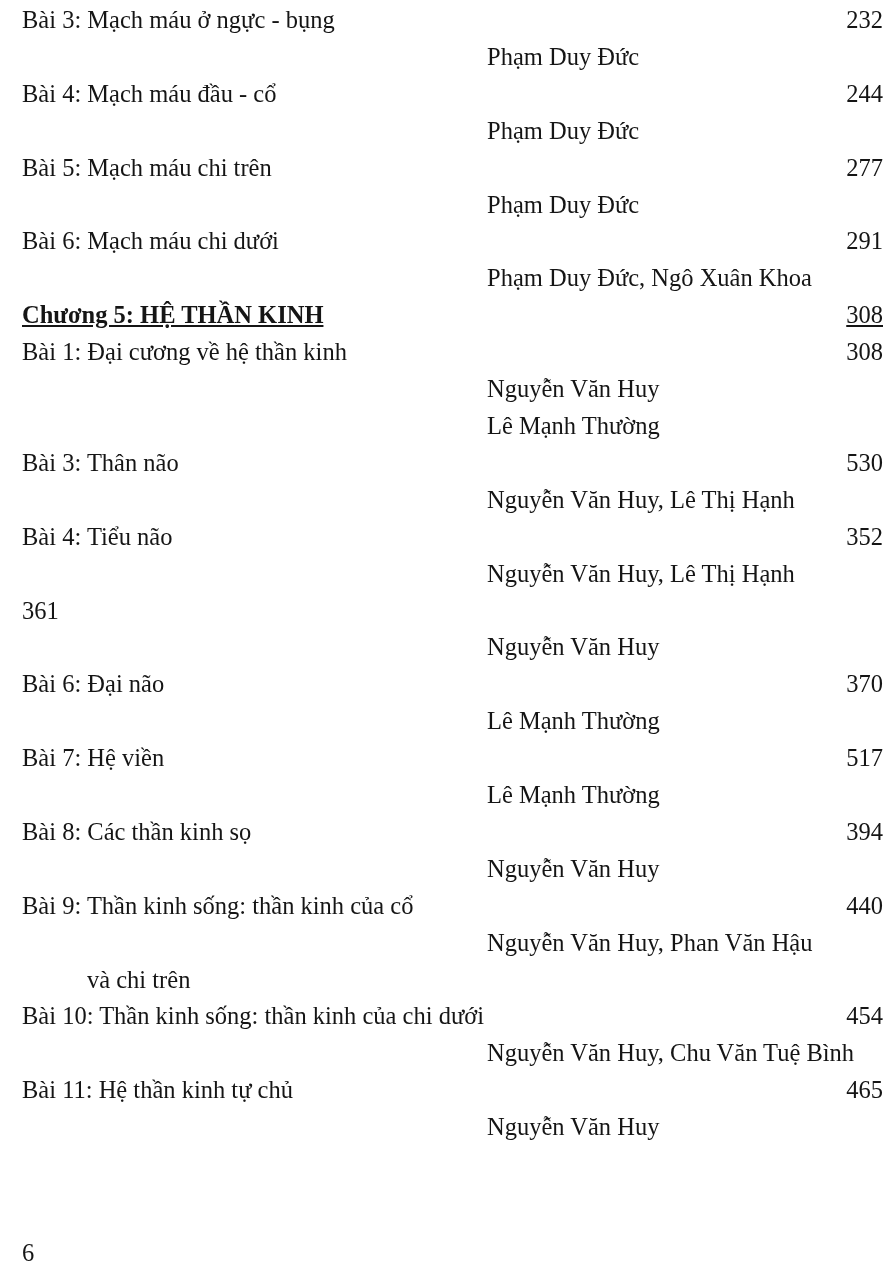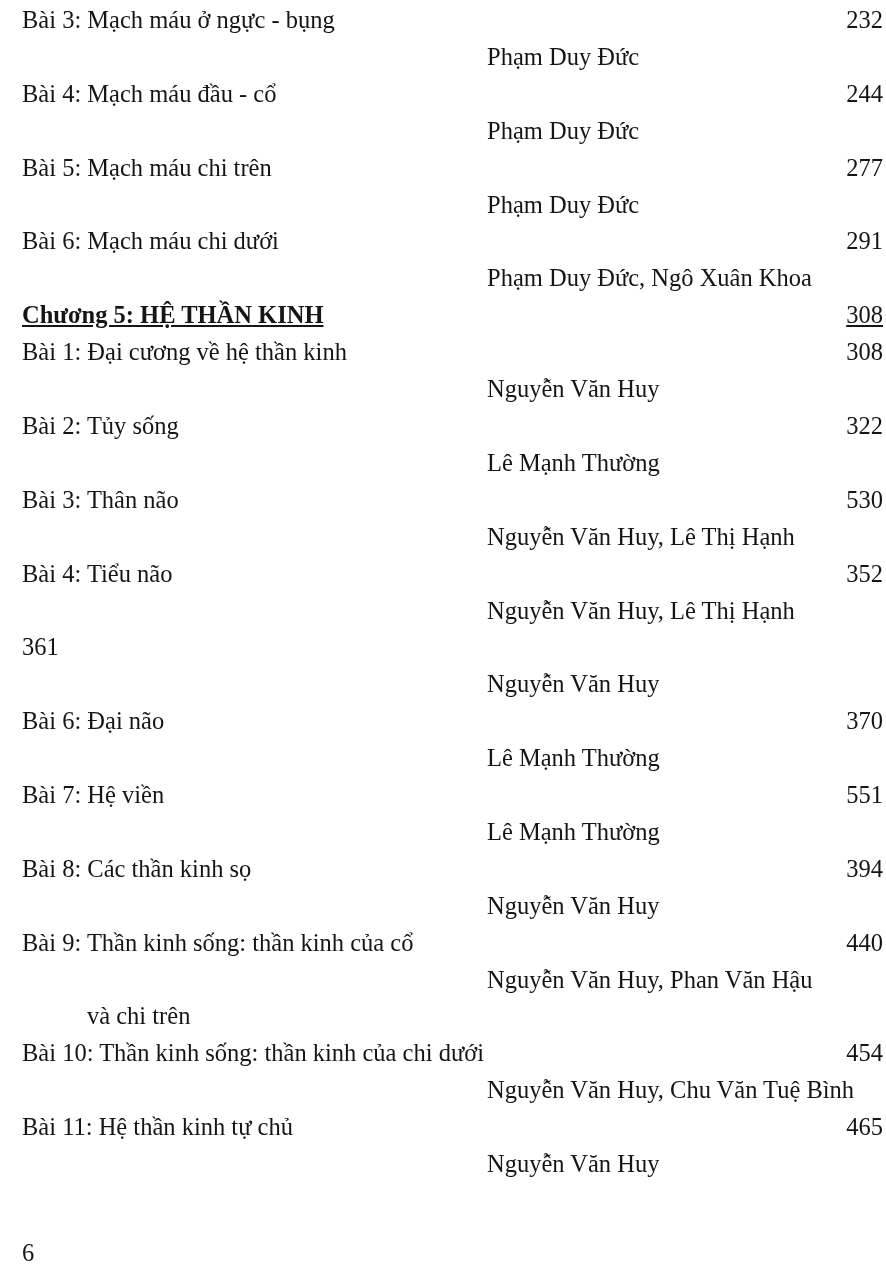--- a/index.html
+++ b/index.html
@@ -97,10 +97,6 @@
         <span class="page-num">308</span>
       </div>
       <div class="line author-line">Nguyễn Văn Huy</div>
-      <div class="line title-line">
-        <span class="title">Bài 2: Tủy sống</span>
-        <span class="page-num">322</span>
-      </div>
       <div class="line author-line">Lê Mạnh Thường</div>
       <div class="line title-line">
         <span class="title">Bài 3: Thân não</span>

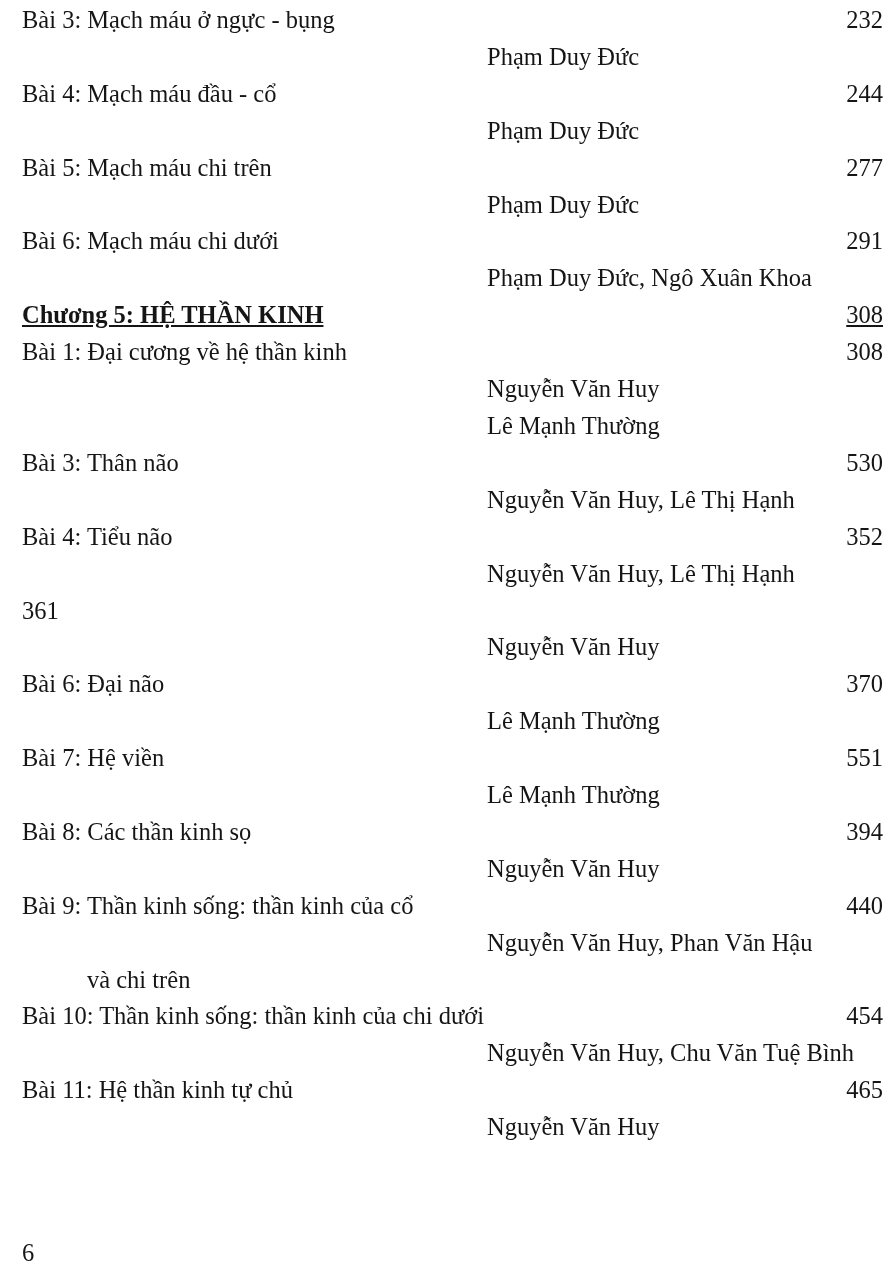--- a/index.html
+++ b/index.html
@@ -119,7 +119,7 @@
       <div class="line author-line">Lê Mạnh Thường</div>
       <div class="line title-line">
         <span class="title">Bài 7: Hệ viền</span>
-        <span class="page-num">551</span>
+        <span class="page-num">517</span>
       </div>
       <div class="line author-line">Lê Mạnh Thường</div>
       <div class="line title-line">

